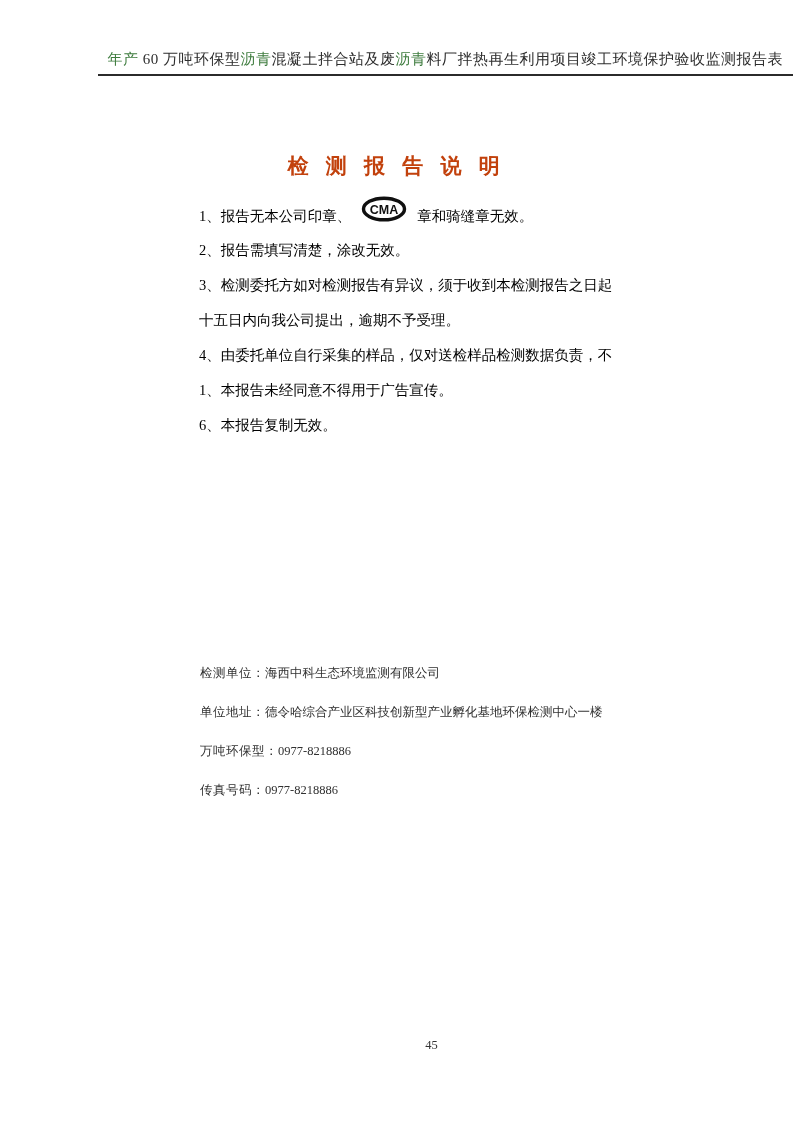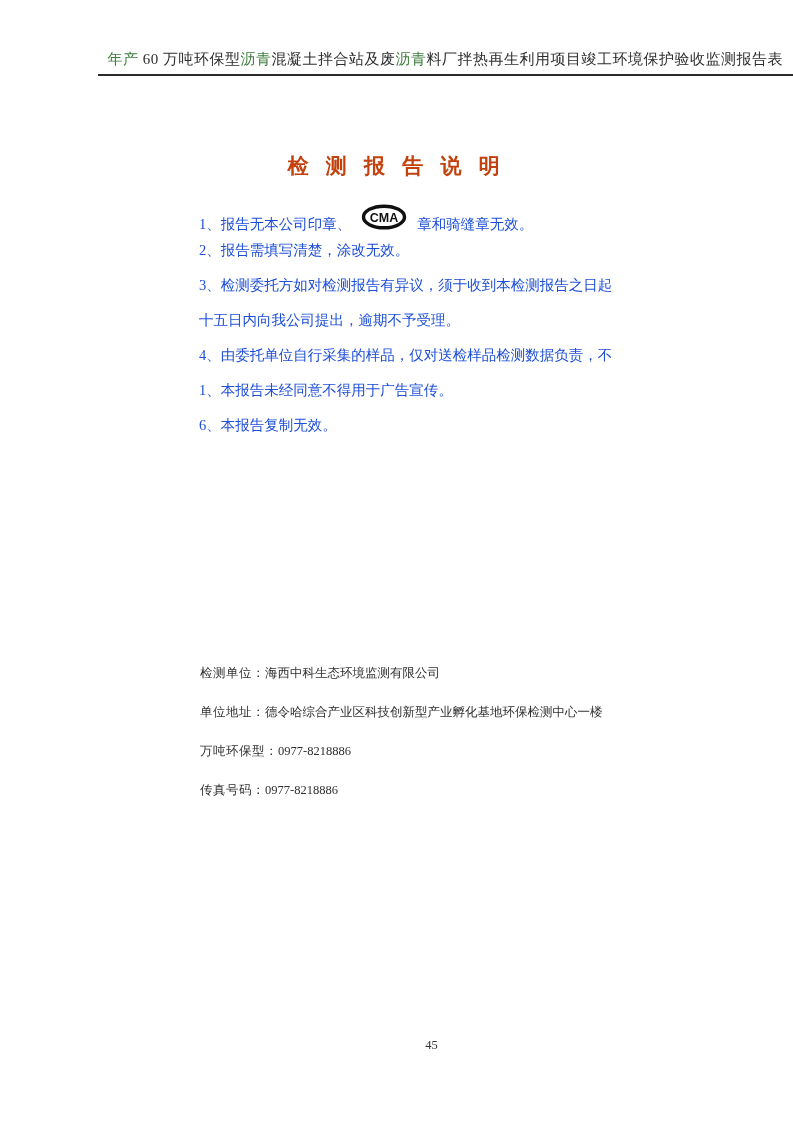--- a/index.html
+++ b/index.html
@@ -56,7 +56,7 @@
     left: 199px;
     width: 432px;
     font-size: 14.5px;
-    color: #1d4ed8;
+    color: #000000;
   }
   .note-line {
     line-height: 35px;

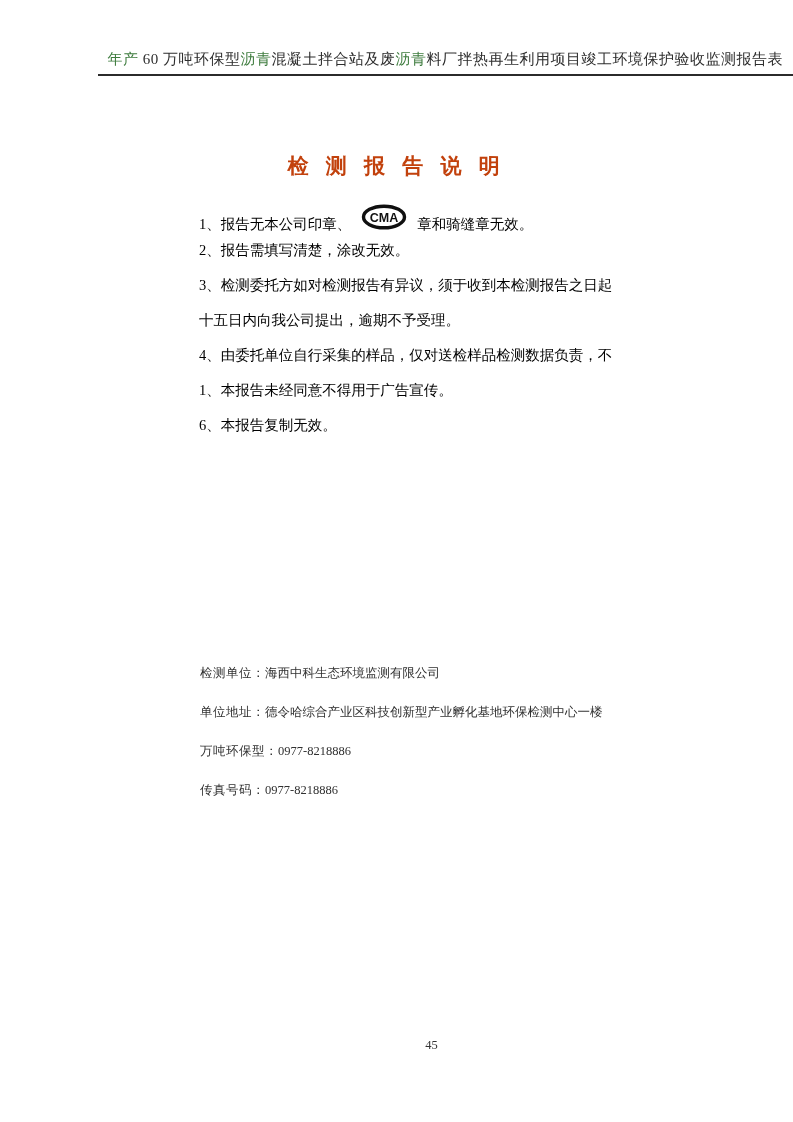--- a/index.html
+++ b/index.html
@@ -66,7 +66,7 @@
   .cma-badge {
     display: inline-block;
     vertical-align: middle;
-    margin: 8px 10px;
+    margin: 0 10px;
     position: relative;
     top: -2px;
   }

